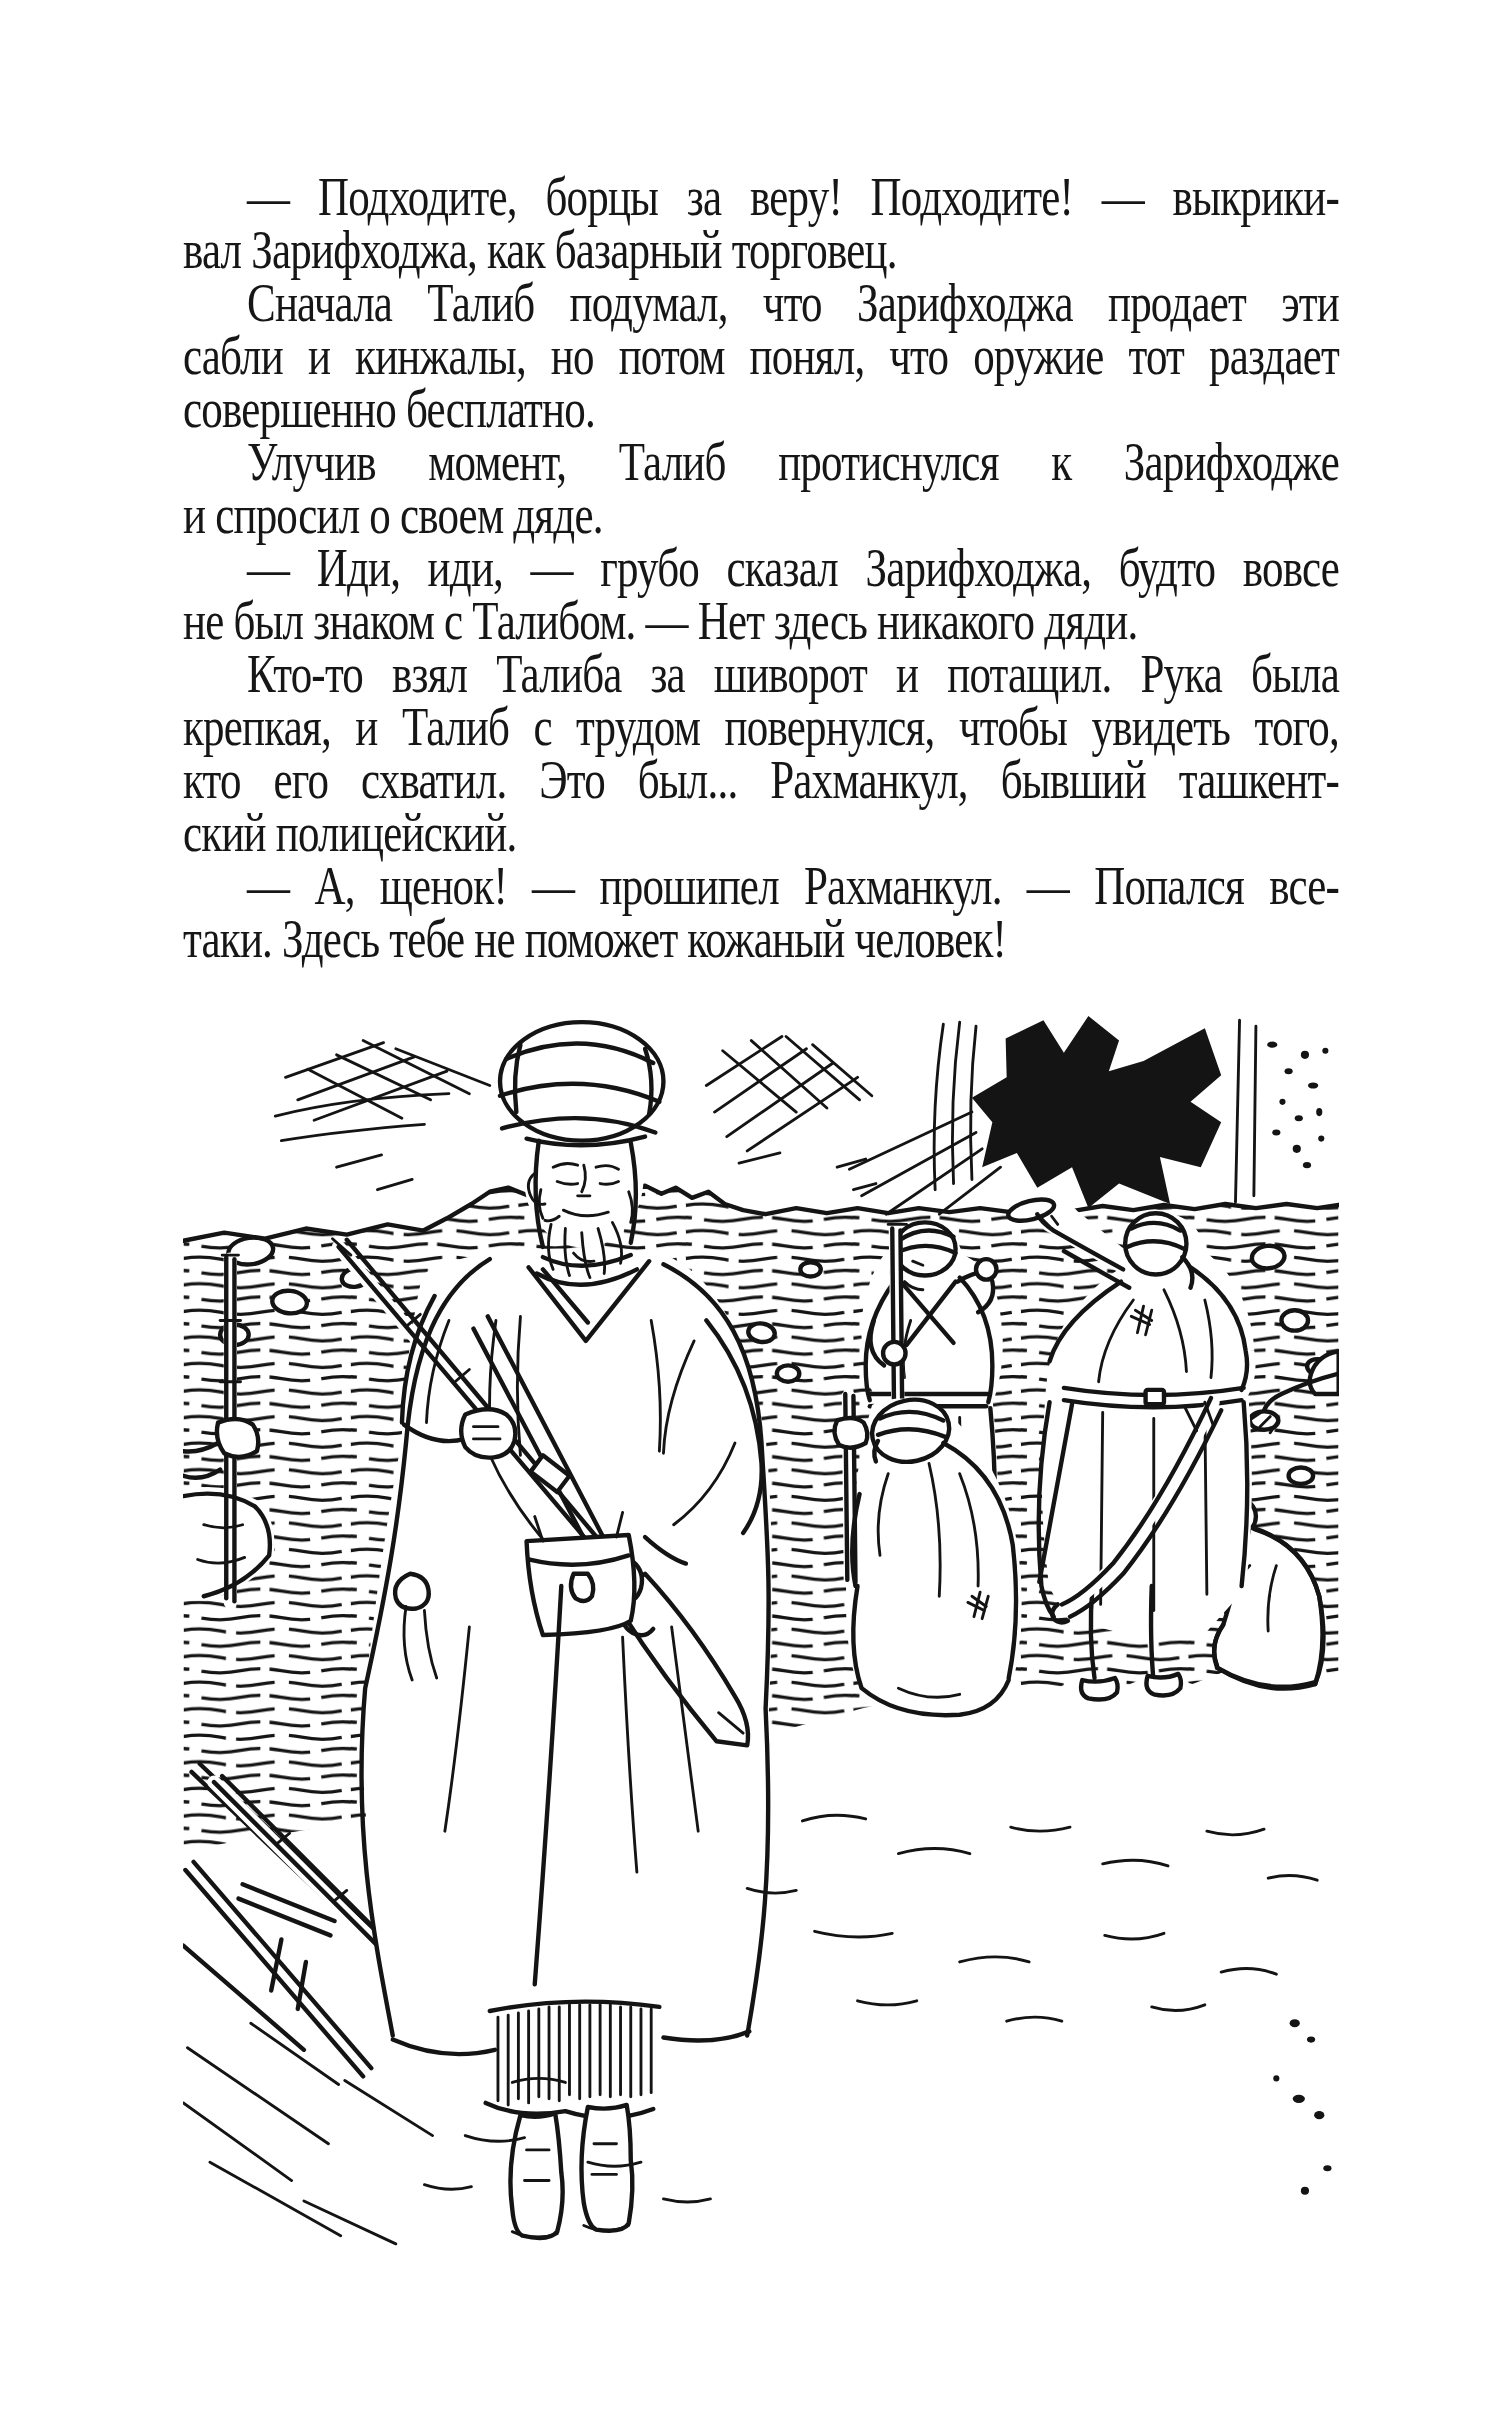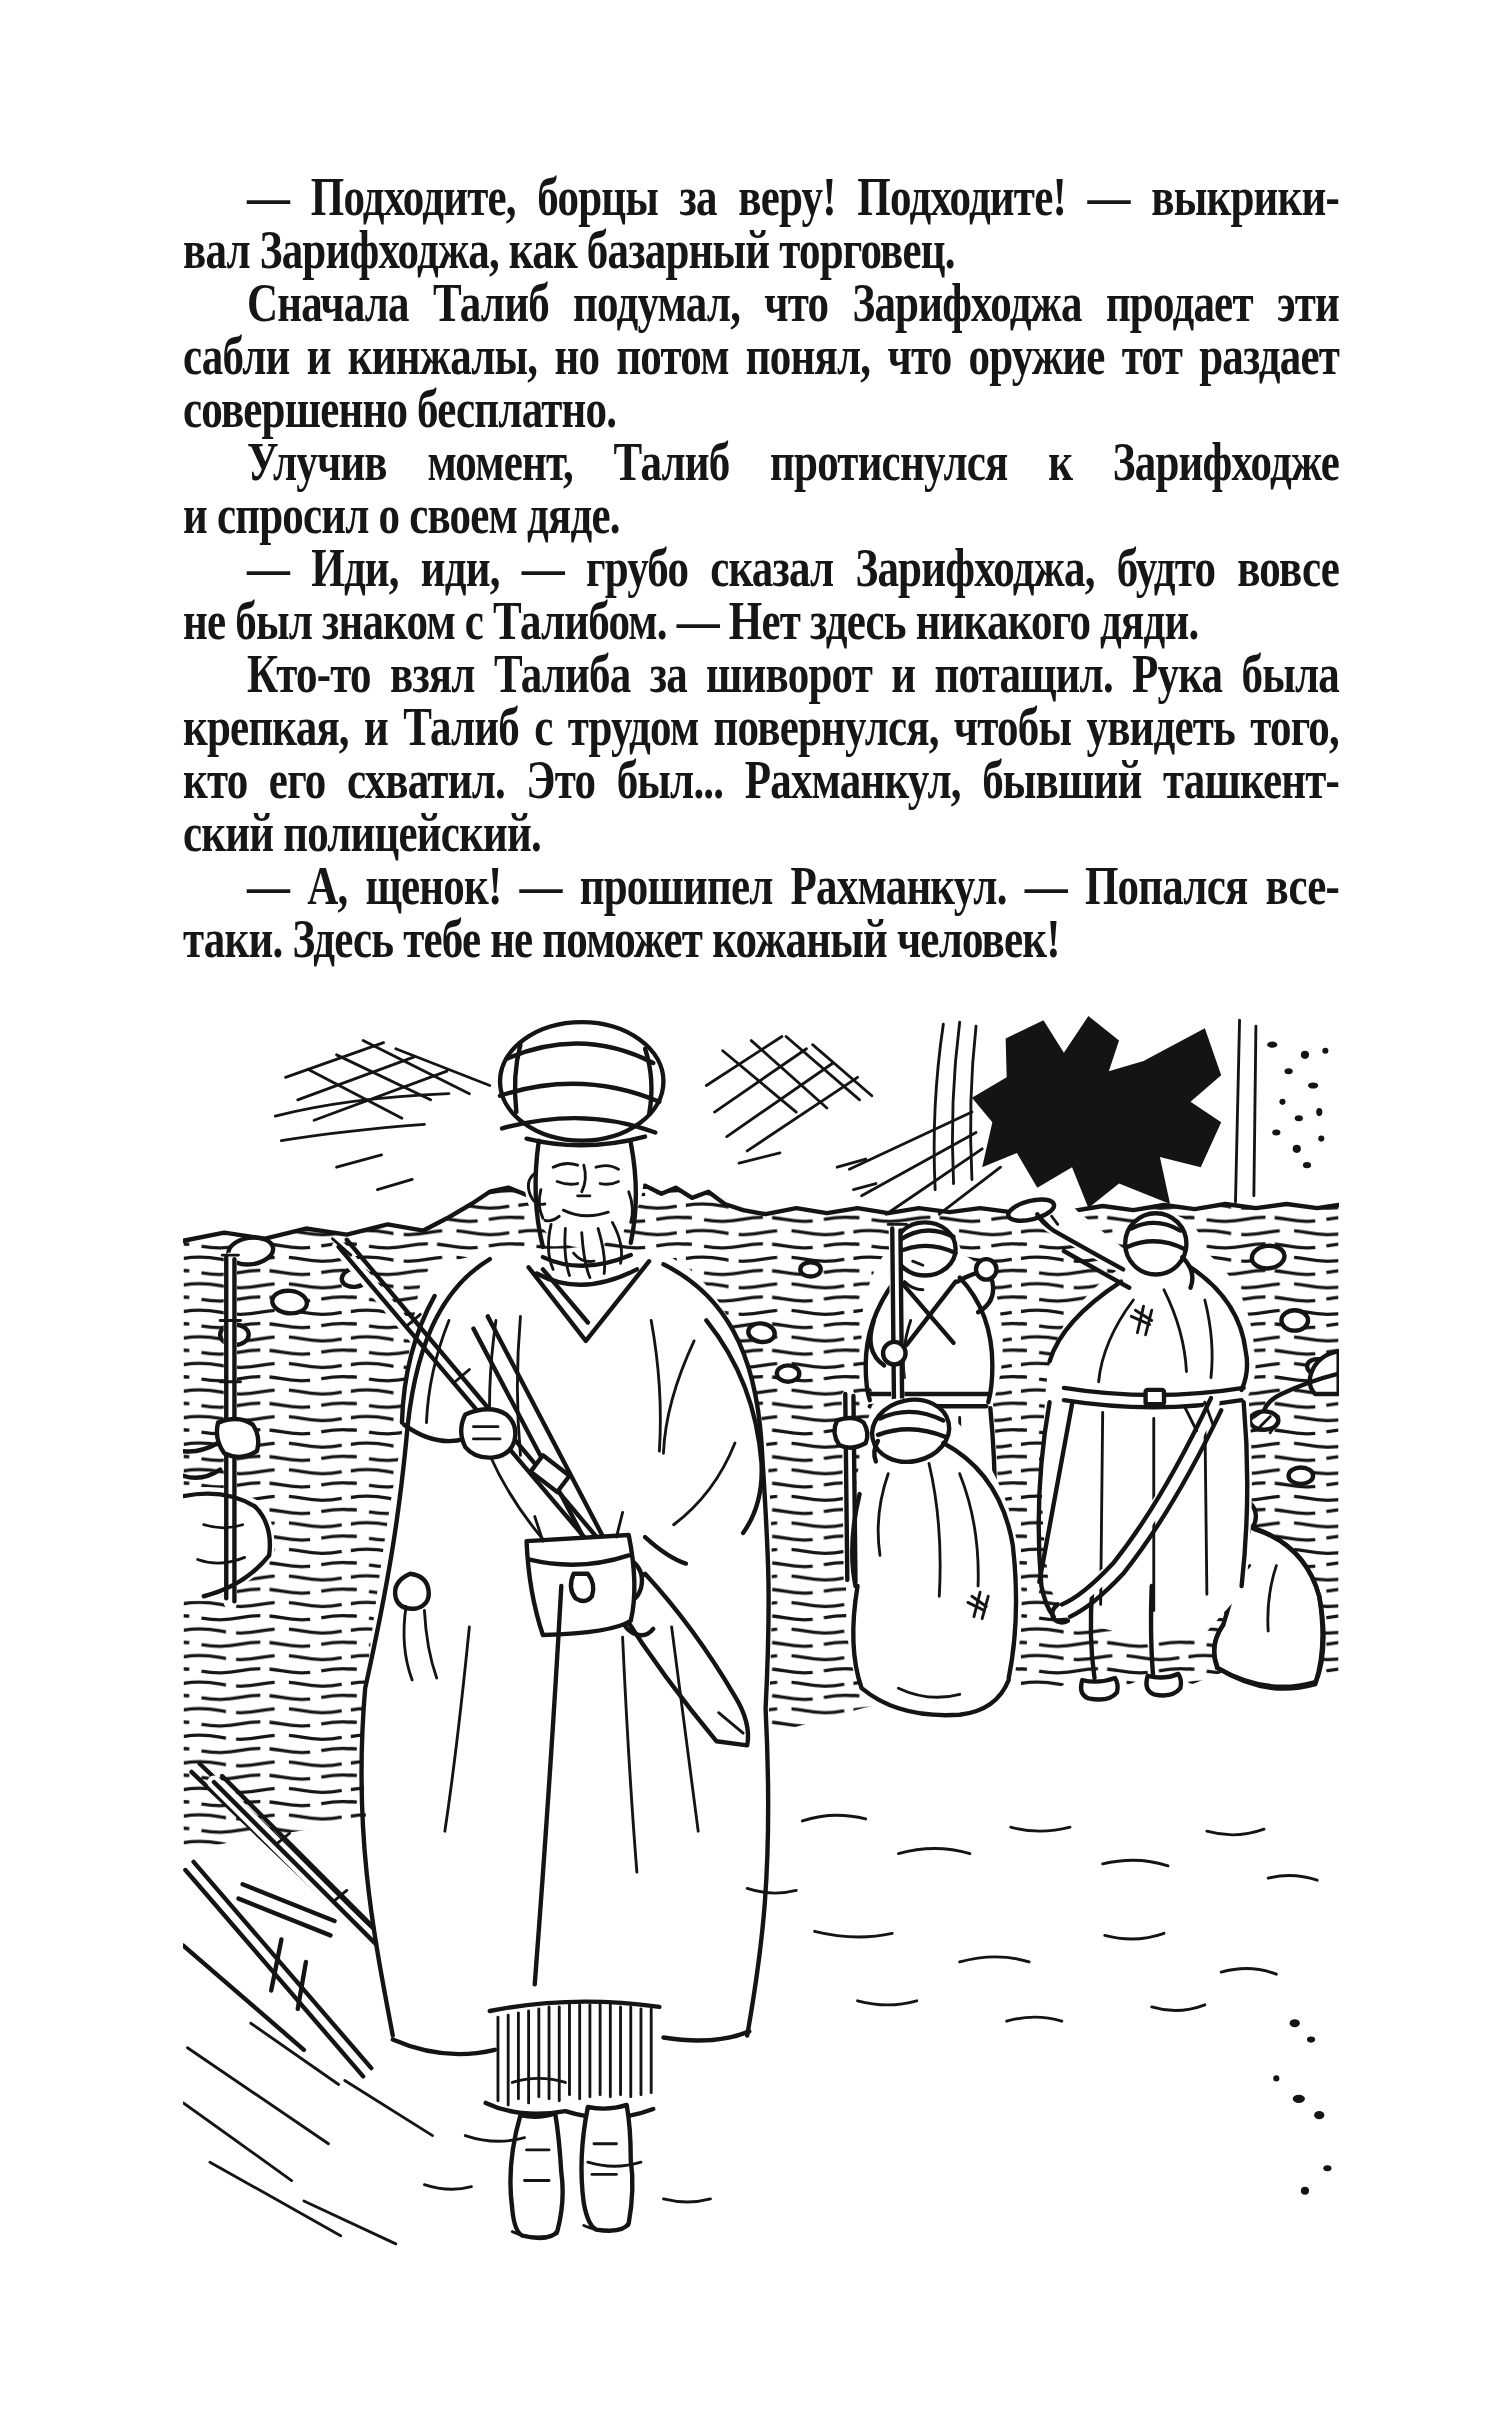--- a/index.html
+++ b/index.html
@@ -6,7 +6,7 @@
   body{width:1509px;height:2413px;position:relative;overflow:hidden;
        font-family:"Liberation Serif","DejaVu Serif",serif;}
   .page-text{position:absolute;left:183px;top:170px;width:1156px;
-             color:#161616;font-size:43px;line-height:53px;letter-spacing:-0.8px;font-weight:bold;}
+             color:#161616;font-size:43px;line-height:53px;letter-spacing:-0.8px;}
   .tl{text-align:justify;text-align-last:justify;transform:scaleY(1.30);
       transform-origin:50% 50%;}
   .tl.end{text-align-last:left;}

